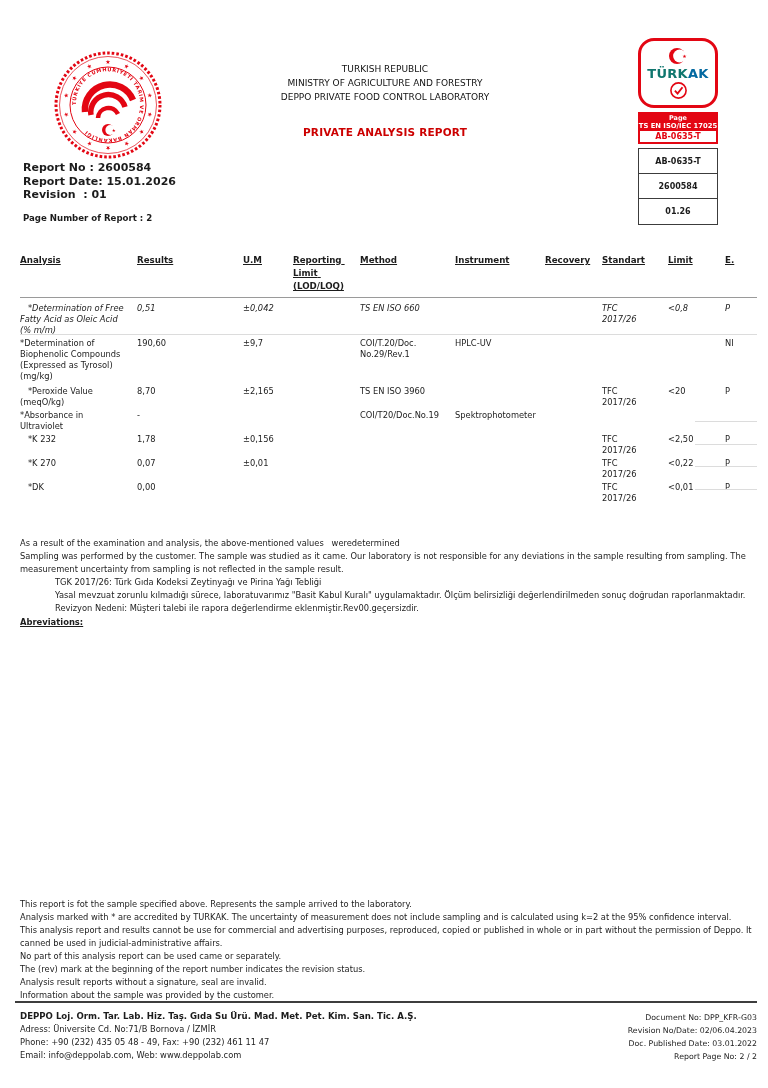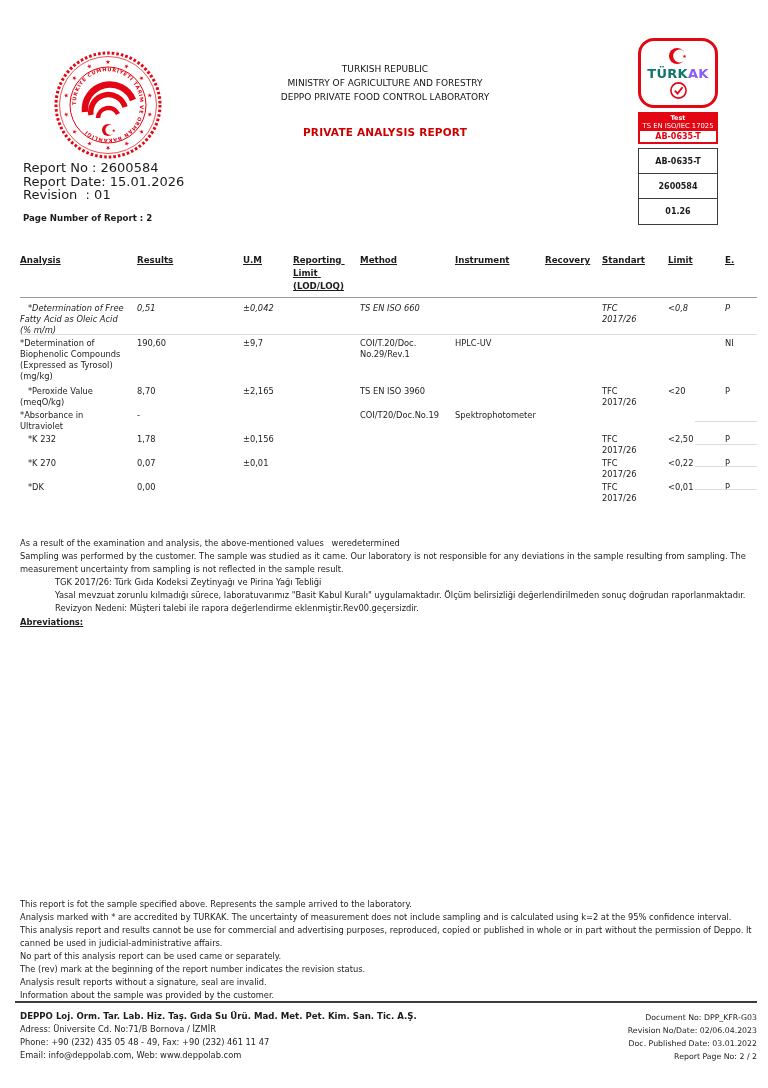--- a/index.html
+++ b/index.html
@@ -32,7 +32,7 @@
     display:flex; flex-direction:column; align-items:center; justify-content:center; gap:1px; background:#fff; }
   #turkak-word { font-size:13px; font-weight:bold; line-height:13px; letter-spacing:.3px; }
   #turkak-word .turk { color:#0f766e; }
-  #turkak-word .ak { color:#8b5cf6; }
+  #turkak-word .ak { color:#0369a1; }
   #turkak-banner { margin-top:4px; width:80px; background:#e30613; color:#fff;
     text-align:center; padding-top:2px; }
   #turkak-banner .b1 { font-size:6.5px; font-weight:bold; line-height:8px; }

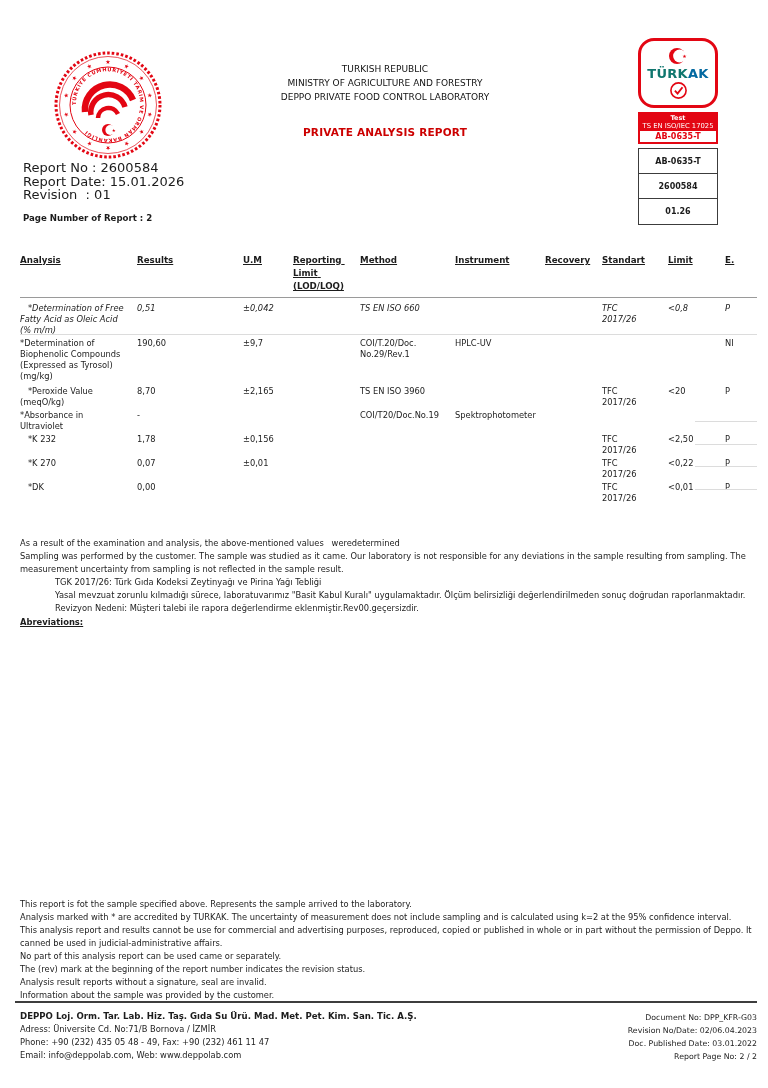--- a/index.html
+++ b/index.html
@@ -143,7 +143,7 @@
       </svg>
     </div>
     <div id="turkak-banner">
-      <div class="b1">Test</div>
+      <div class="b1">Page</div>
       <div class="b2">TS EN ISO/IEC 17025</div>
     </div>
     <div id="turkak-accno">AB-0635-T</div>

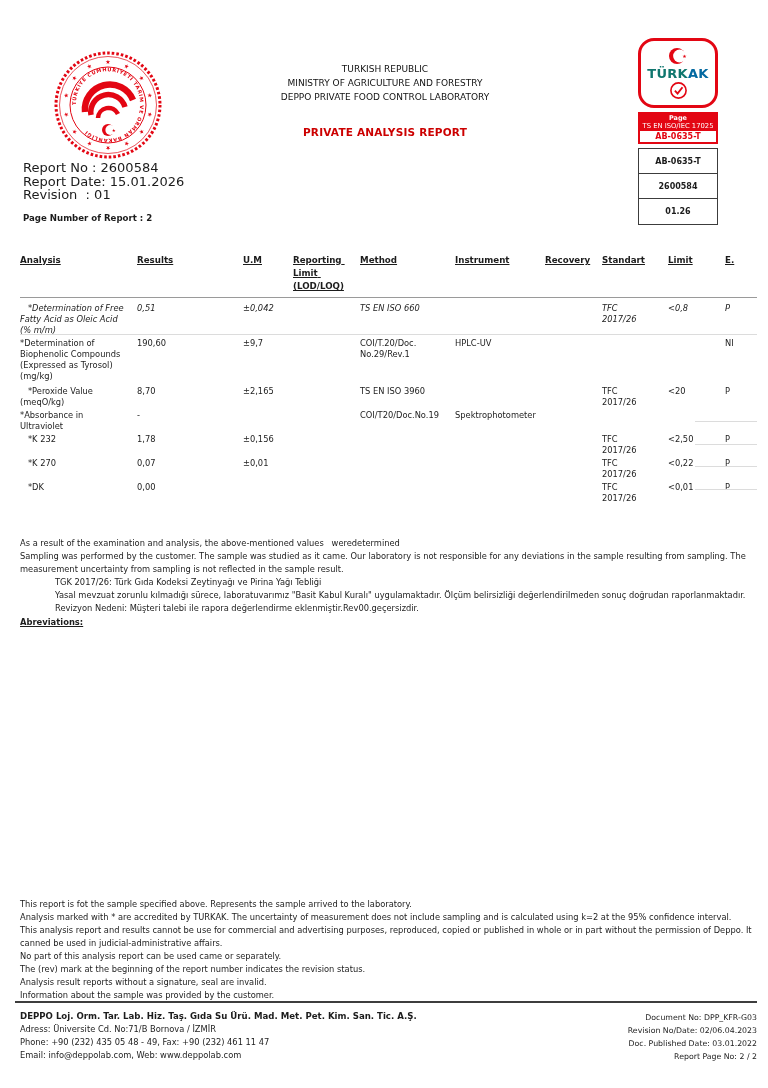--- a/index.html
+++ b/index.html
@@ -36,7 +36,7 @@
   #turkak-banner { margin-top:4px; width:80px; background:#e30613; color:#fff;
     text-align:center; padding-top:2px; }
   #turkak-banner .b1 { font-size:6.5px; font-weight:bold; line-height:8px; }
-  #turkak-banner .b2 { font-size:6.8px; font-weight:normal; line-height:9px; white-space:nowrap;text-align:center; }
+  #turkak-banner .b2 { font-size:6.8px; font-weight:bold; line-height:9px; white-space:nowrap;text-align:center; }
   #turkak-accno { border:2px solid #e30613; border-top:none; background:#fff; height:13px;
     text-align:center; font-size:8px; font-weight:bold; color:#e30613; line-height:11px; }
   #turkak-cells { margin-top:4px; width:80px; border:1px solid #3c3c3c; }

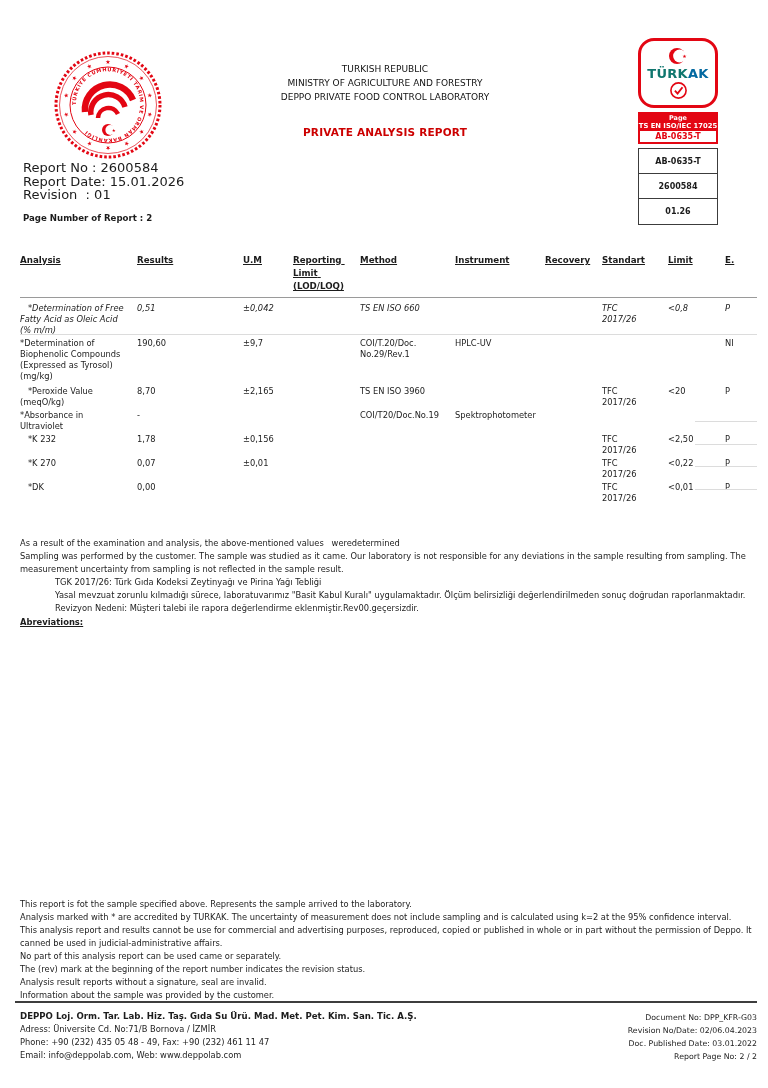--- a/index.html
+++ b/index.html
@@ -23,7 +23,7 @@
     font-size:10.5px; font-weight:bold; color:#cc0000; letter-spacing:.2px; }
 
   
-  #report-info { left:23px; top:161px; font-size:13px; font-weight:normal; line-height:13.5px; }
+  #report-info { left:23px; top:161px; font-size:11px; font-weight:bold; line-height:13.5px; }
   #page-number-line { left:23px; top:213px; font-size:8.6px; font-weight:bold; }
 
   

